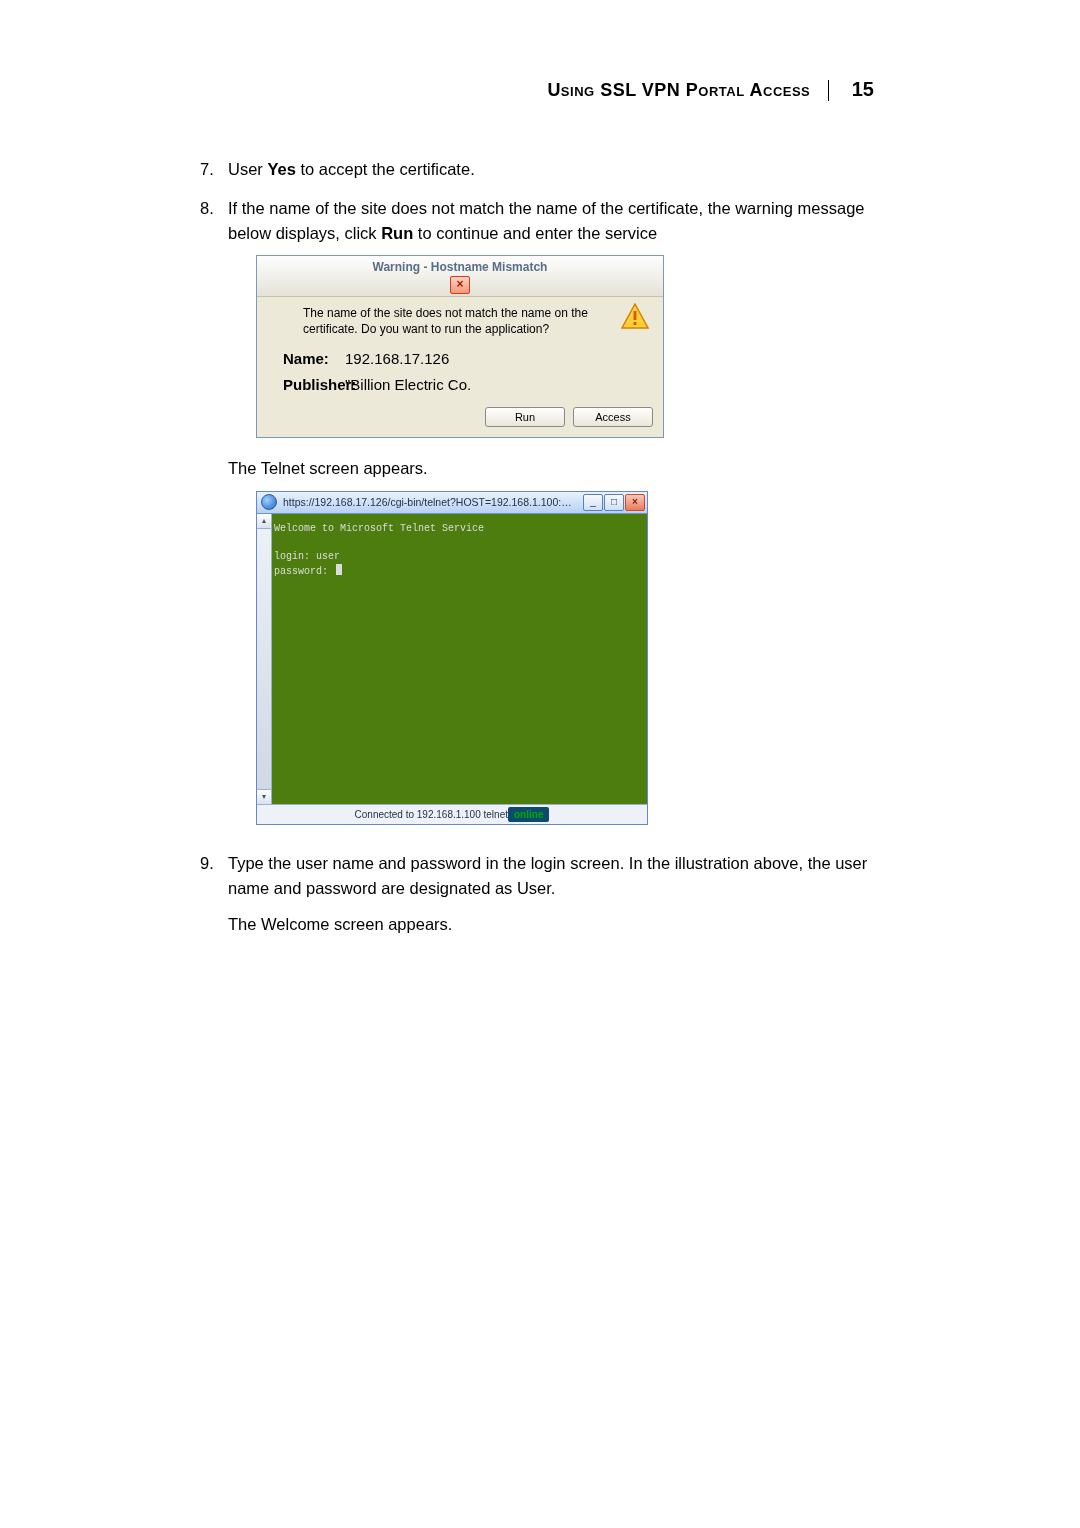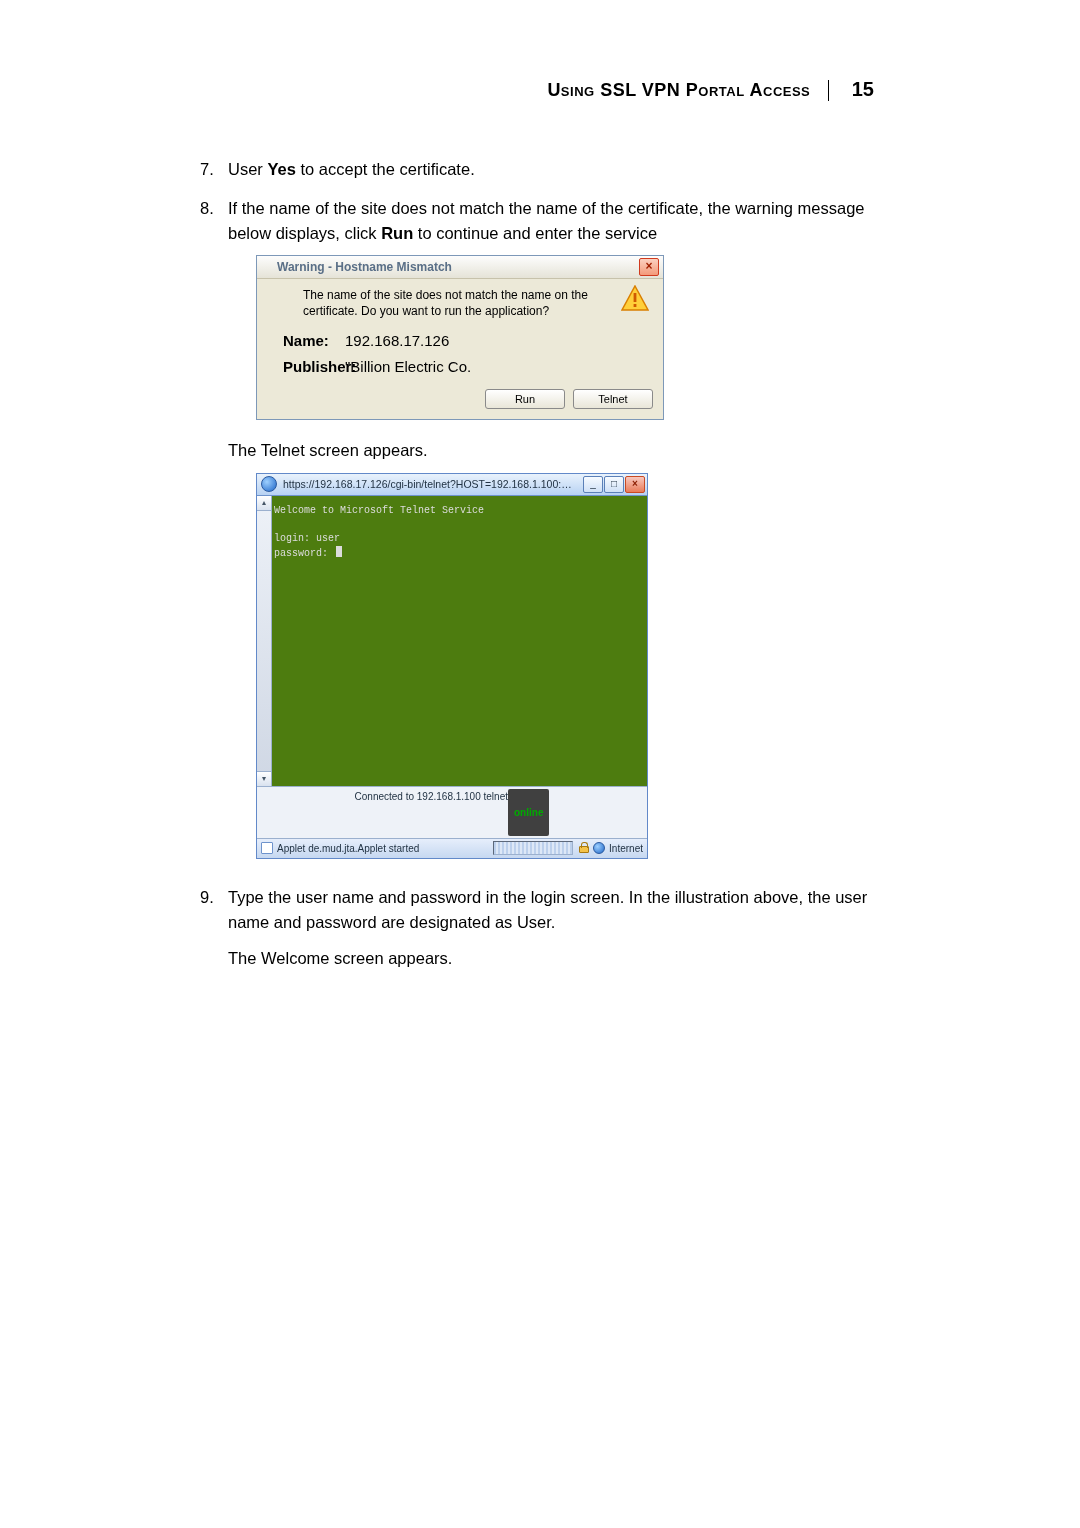--- a/index.html
+++ b/index.html
@@ -72,13 +72,13 @@
   .dlg-titlebar {
     display: flex;
     align-items: center;
-    justify-content: space-between;
-    padding: 2px 4px 2px 20px;
+    padding: 2px 4px 2px 4px;
     font-size: 12px;
     font-weight: 700;
     color: #5a6f87;
     background: linear-gradient(#fdfdfd,#e5e3d7);
     border-bottom: 1px solid #c7c2ab;
+    flex-direction: column;
   }
   .dlg-x {
     width: 18px; height: 16px;

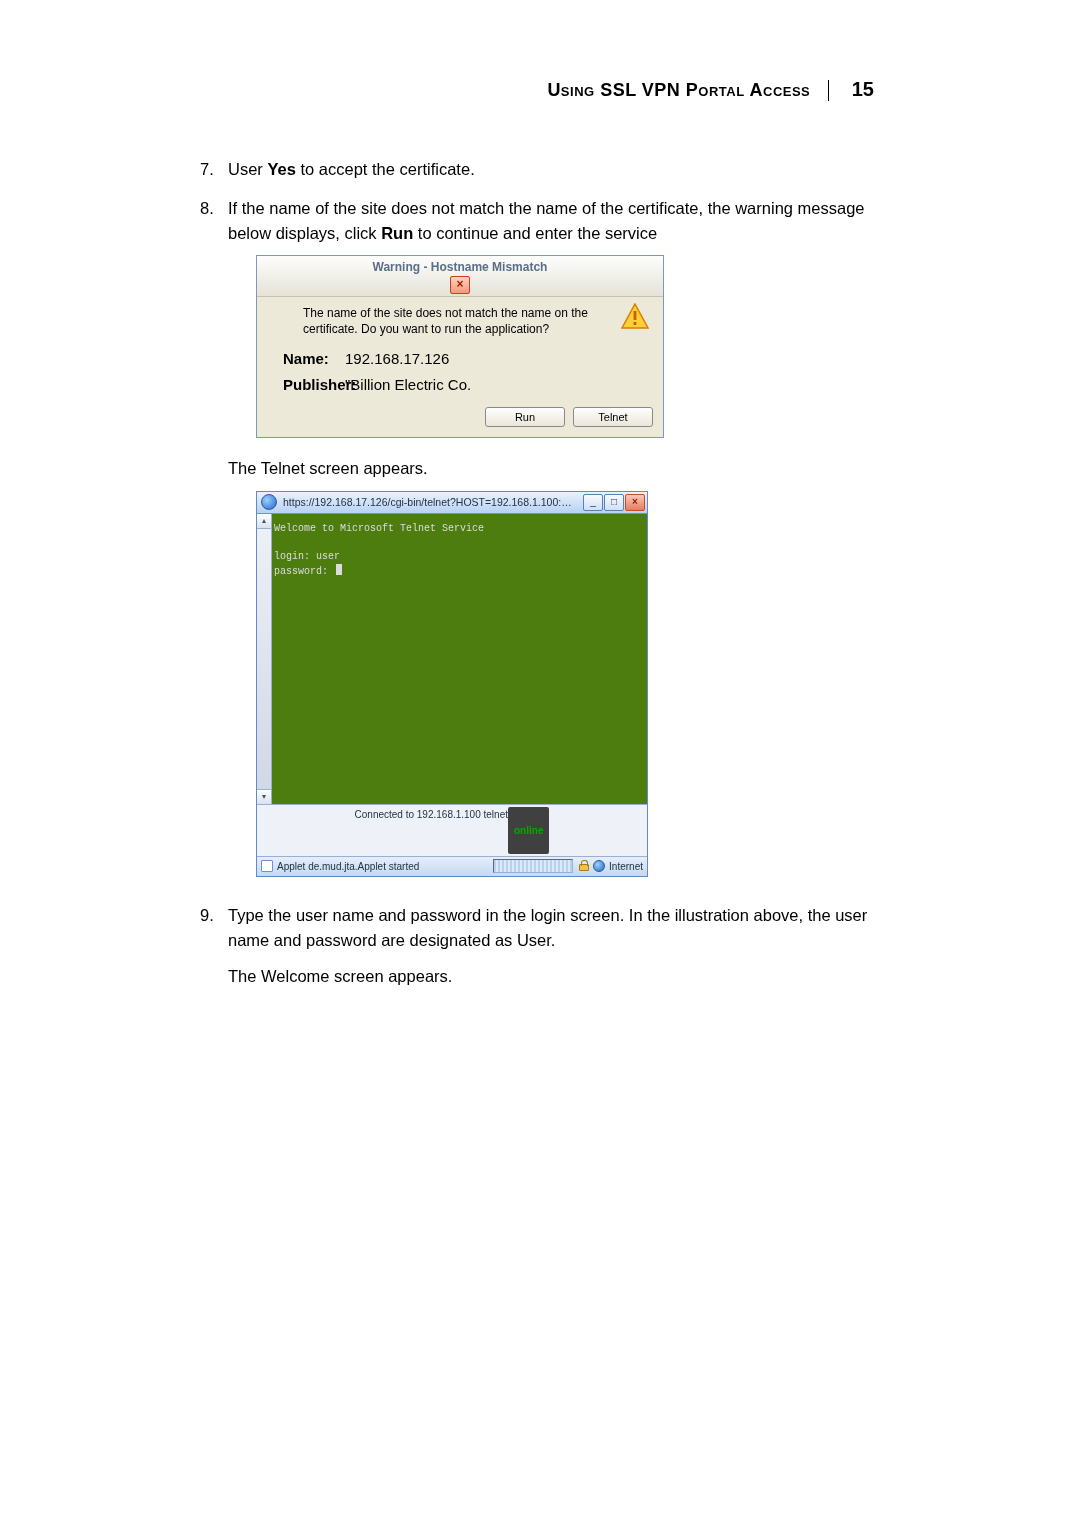--- a/index.html
+++ b/index.html
@@ -289,7 +289,7 @@
             </div>
             <div class="dlg-btns">
               <div class="dlg-btn">Run</div>
-              <div class="dlg-btn">Telnet</div>
+              <div class="dlg-btn">Access</div>
             </div>
           </div>
         </div>

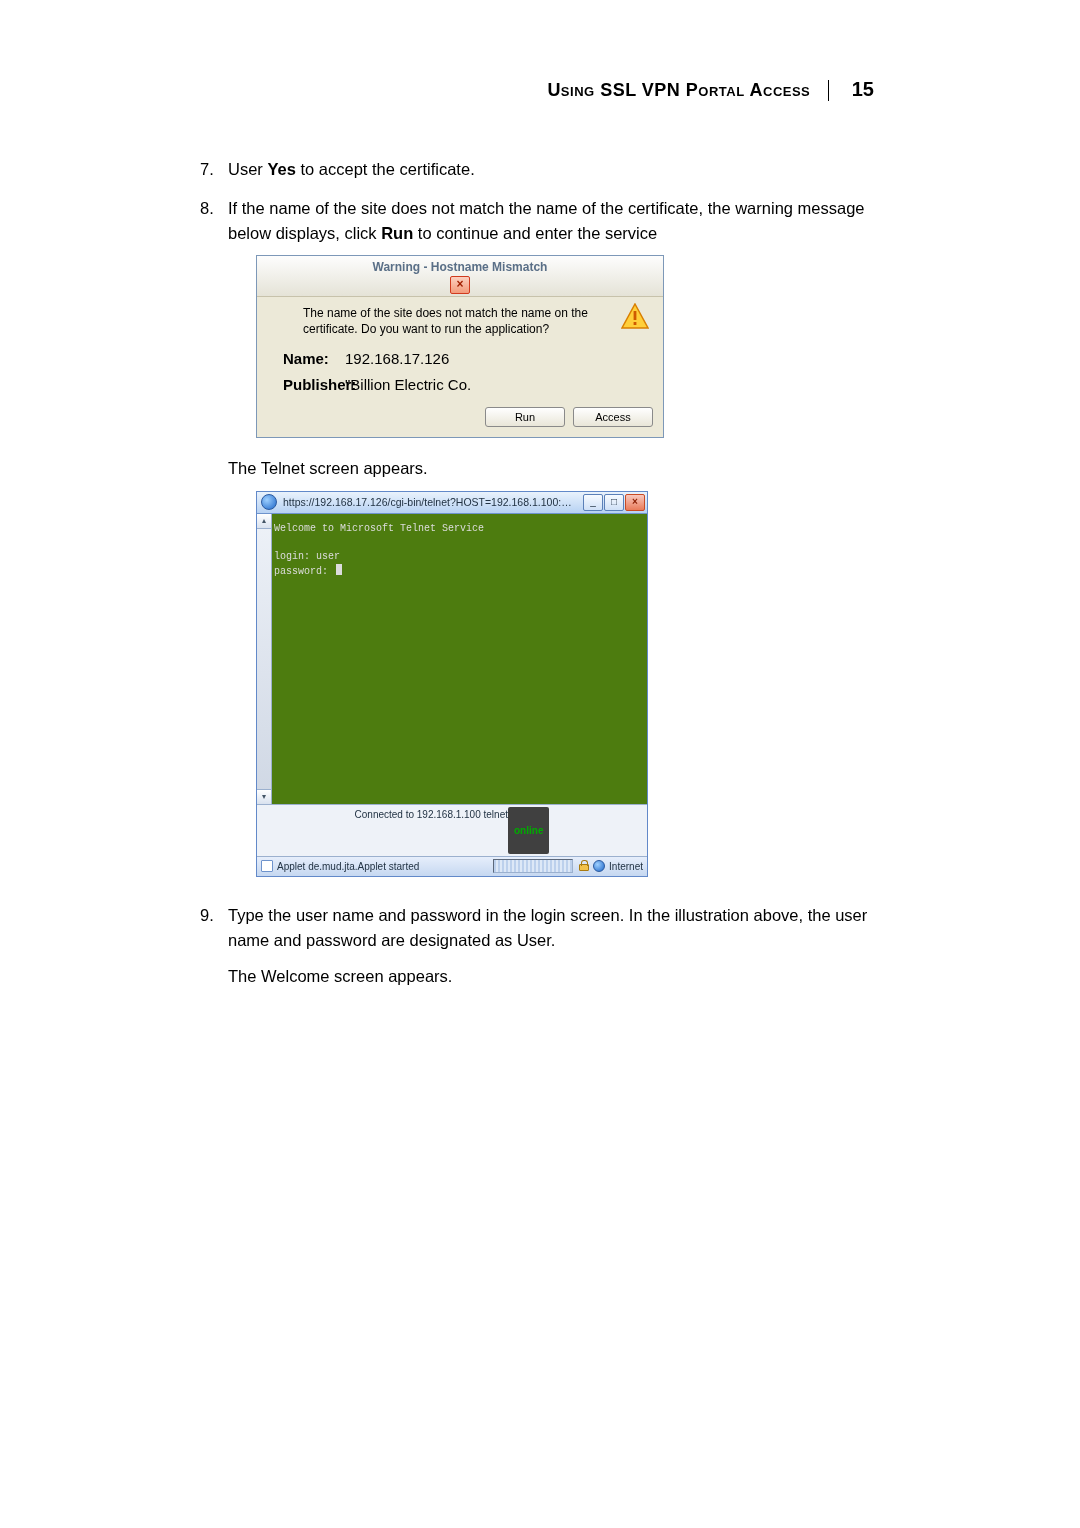--- a/index.html
+++ b/index.html
@@ -201,7 +201,7 @@
     background: #eef2f8; border-top: 1px solid #9bb0ce;
     color: #234;
   }
-  .tel-status1 .online { color: #0a0; font-weight: 700; background: #404040; padding: 16px 6px; border-radius: 2px; }
+  .tel-status1 .online { color: #0a0; font-weight: 700; background: #0c4a6e; padding: 0 6px; border-radius: 2px; }
   .tel-status2 {
     display: flex; align-items: center;
     font-size: 10px; padding: 2px 4px;

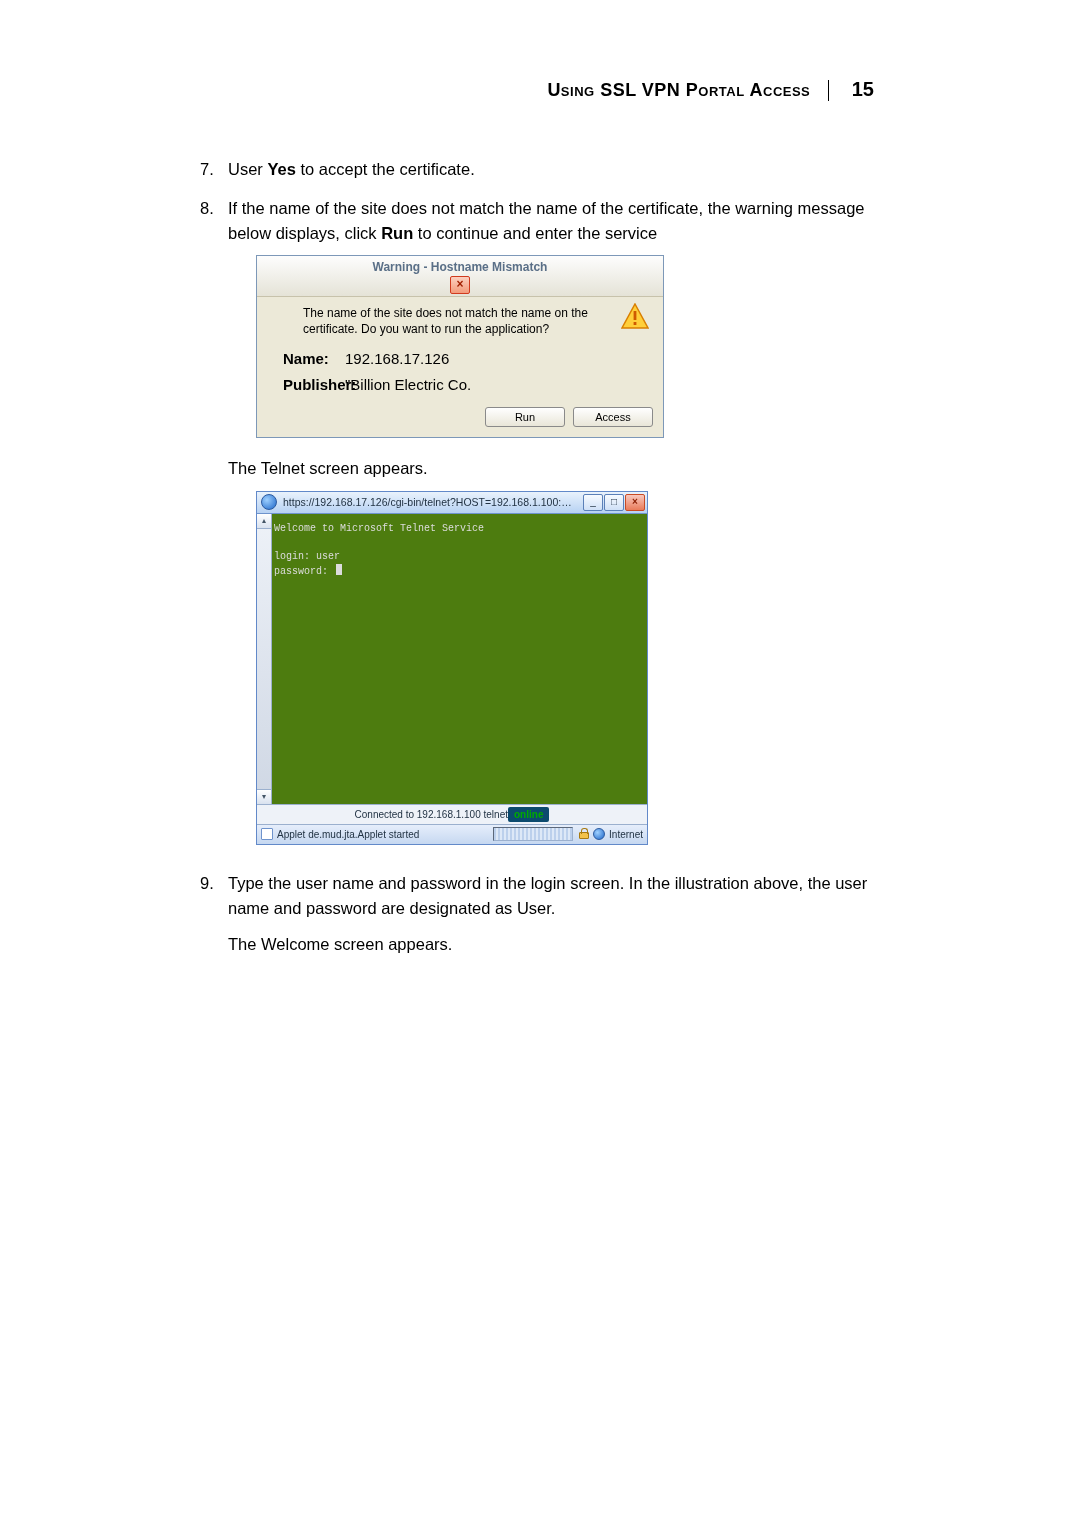--- a/index.html
+++ b/index.html
@@ -321,16 +321,6 @@
               <span>Connected to 192.168.1.100 telnet</span>
               <span class="online">online</span>
             </div>
-            <div class="tel-status2">
-              <span class="left">
-                <span class="mini-icon"></span>
-                <span>Applet de.mud.jta.Applet started</span>
-              </span>
-              <span class="hatch"></span>
-              <span class="lock"></span>
-              <span class="globe"></span>
-              <span>Internet</span>
-            </div>
           </div>
         </div>
 

